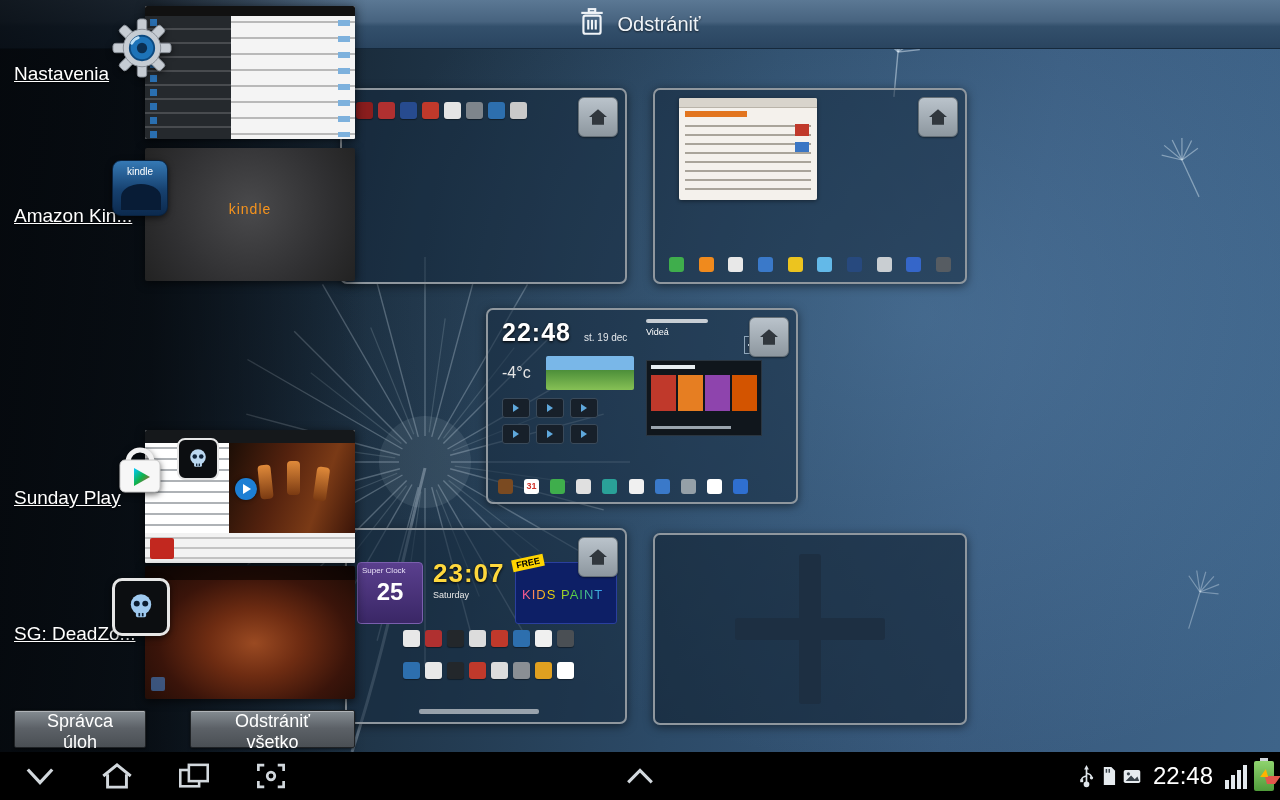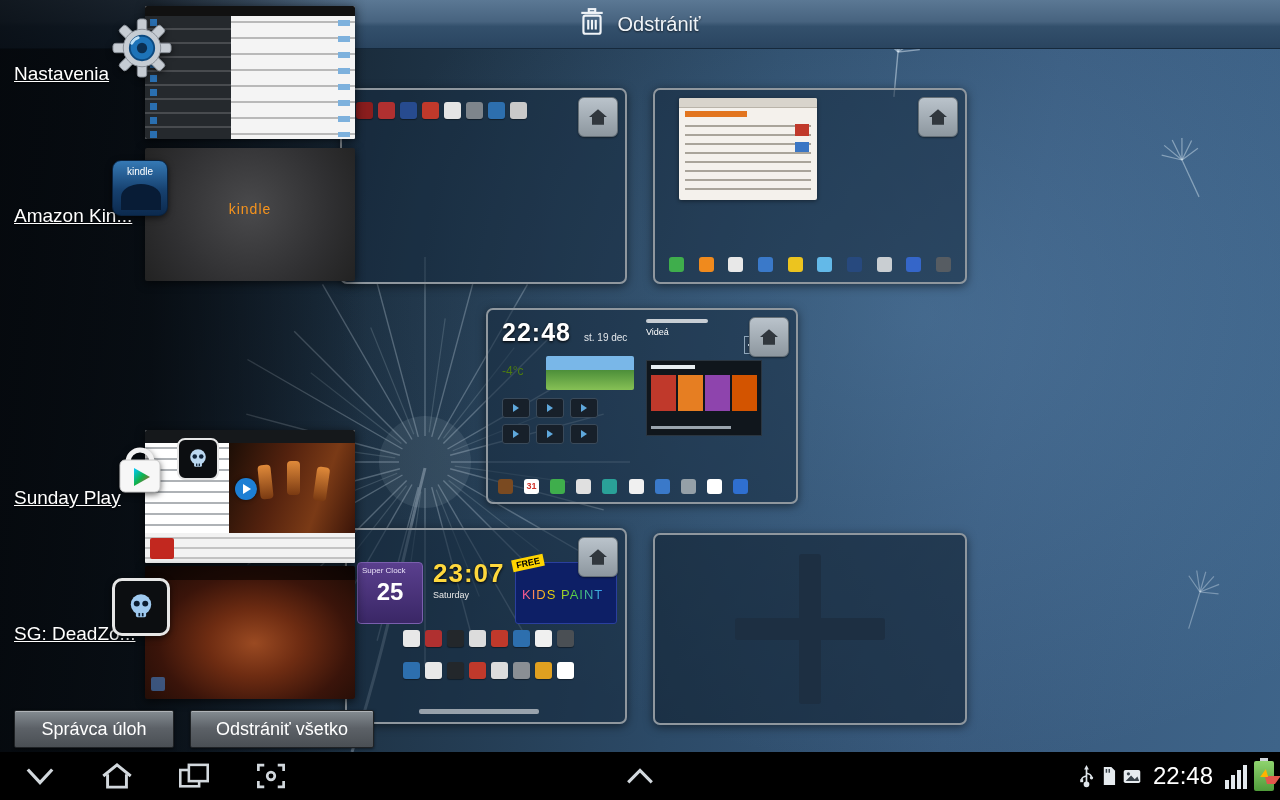--- a/index.html
+++ b/index.html
@@ -57,7 +57,7 @@
   .cw-time{position:absolute;left:14px;top:8px;font-size:25px;font-weight:bold;color:#fff;
     letter-spacing:1px;text-shadow:0 1px 3px #000;}
   .cw-date{position:absolute;left:96px;top:22px;font-size:10px;color:#e4e8ec;}
-  .cw-temp{position:absolute;left:14px;top:54px;font-size:12px;color:#4d7c0f;}
+  .cw-temp{position:absolute;left:14px;top:54px;font-size:16px;color:#e5e5e5;}
   .cw-photo{position:absolute;left:58px;top:46px;width:88px;height:34px;border-radius:2px;
     background:linear-gradient(#79b7e8 0 42%,#4d8f3a 42%,#86c055);}
   .cw-media{position:absolute;left:14px;top:88px;display:flex;gap:6px;}

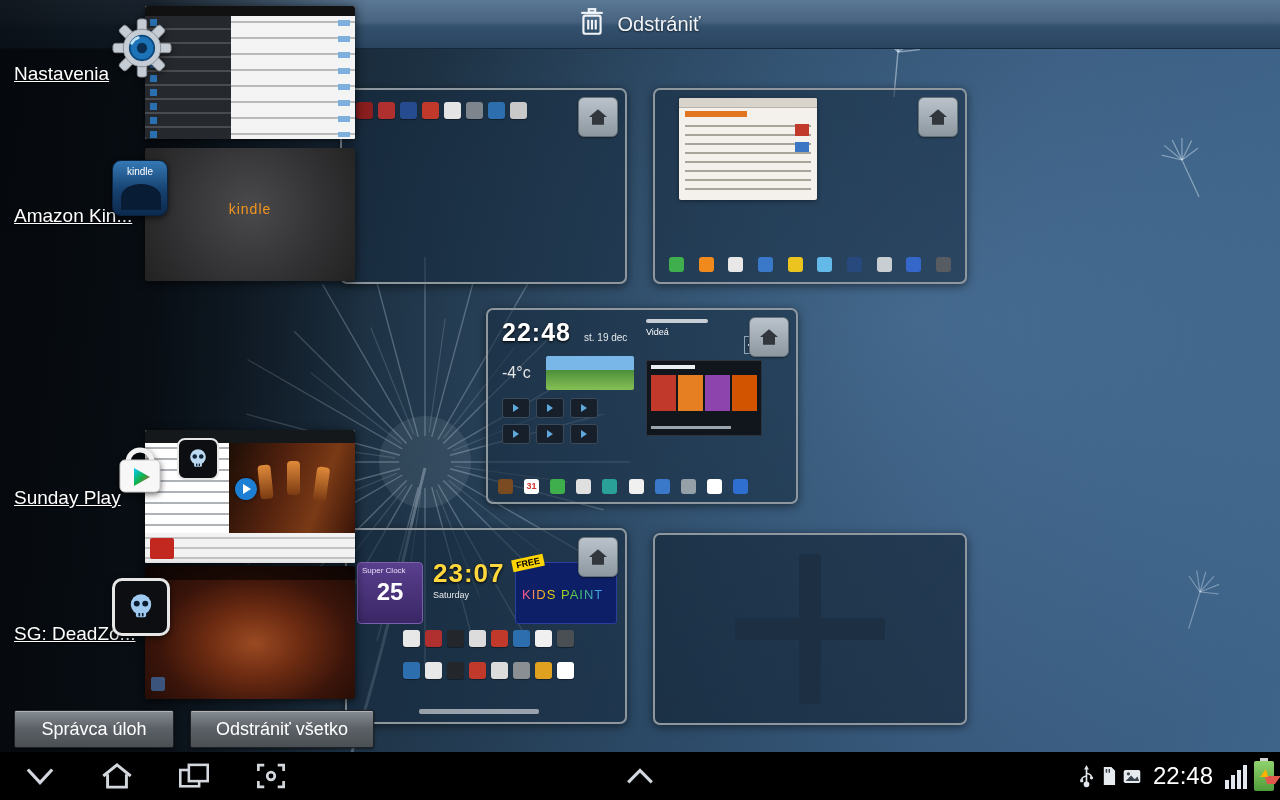--- a/index.html
+++ b/index.html
@@ -171,7 +171,7 @@
     background:linear-gradient(#858c92,#5c6167 48%,#4a4f54);border:1px solid #1f2225;border-radius:2px;
     color:#fff;font-size:18px;font-family:inherit;
     box-shadow:inset 0 1px 0 rgba(255,255,255,.35),0 1px 3px rgba(0,0,0,.55);}
-  .btn-task{left:14px;width:160px;}
+  .btn-task{left:14px;width:132px;}
   .btn-removeall{left:190px;width:184px;}
 
   

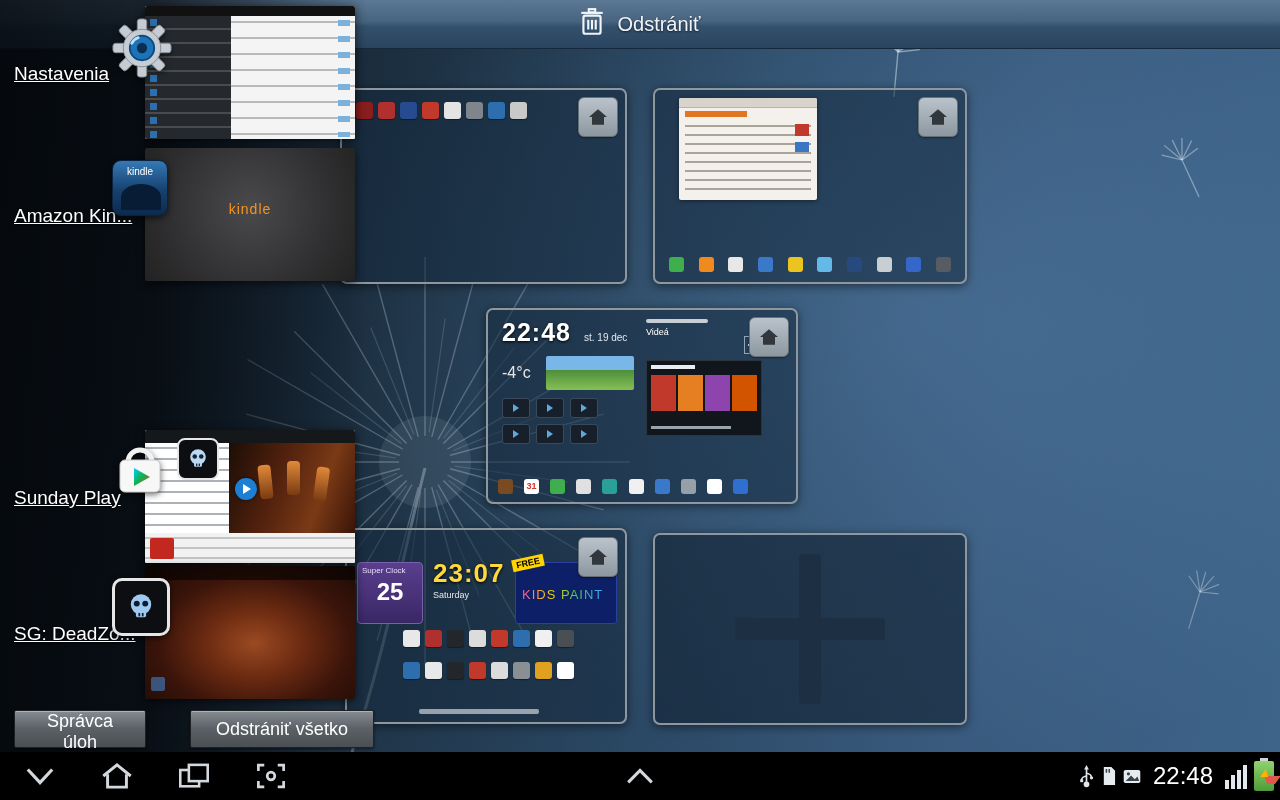--- a/index.html
+++ b/index.html
@@ -172,7 +172,7 @@
     color:#fff;font-size:18px;font-family:inherit;
     box-shadow:inset 0 1px 0 rgba(255,255,255,.35),0 1px 3px rgba(0,0,0,.55);}
   .btn-task{left:14px;width:132px;}
-  .btn-removeall{left:190px;width:184px;}
+  .btn-removeall{left:190px;width:165px;}
 
   
   .sysbar{position:absolute;left:0;right:0;bottom:0;height:48px;background:#000;z-index:10;

